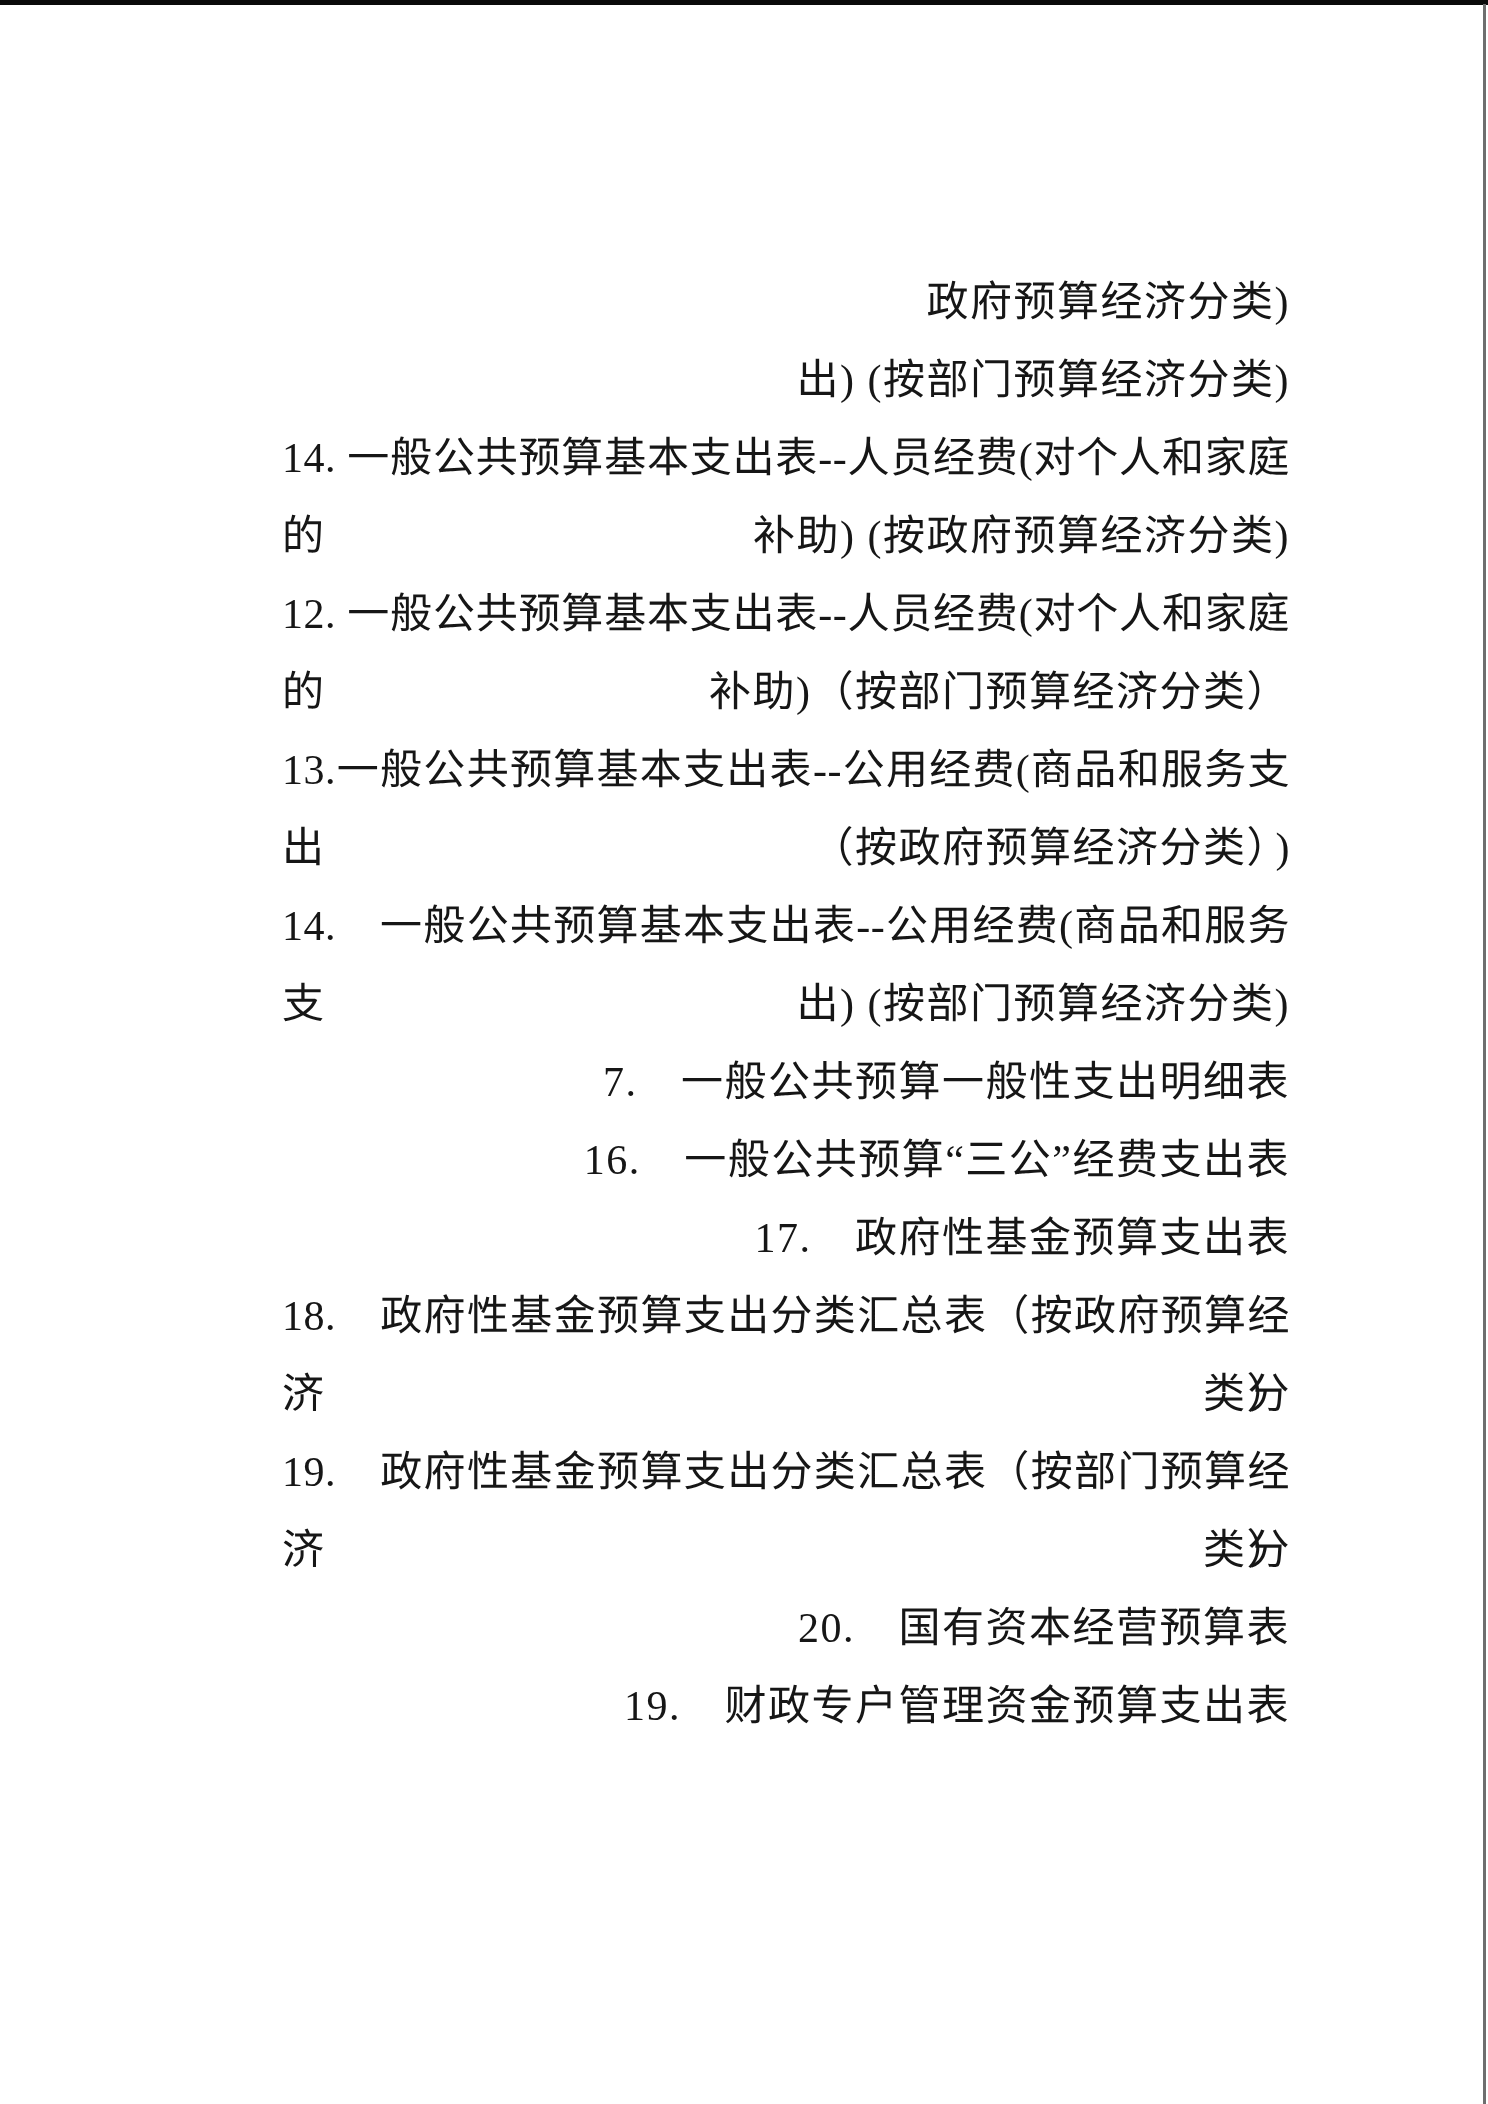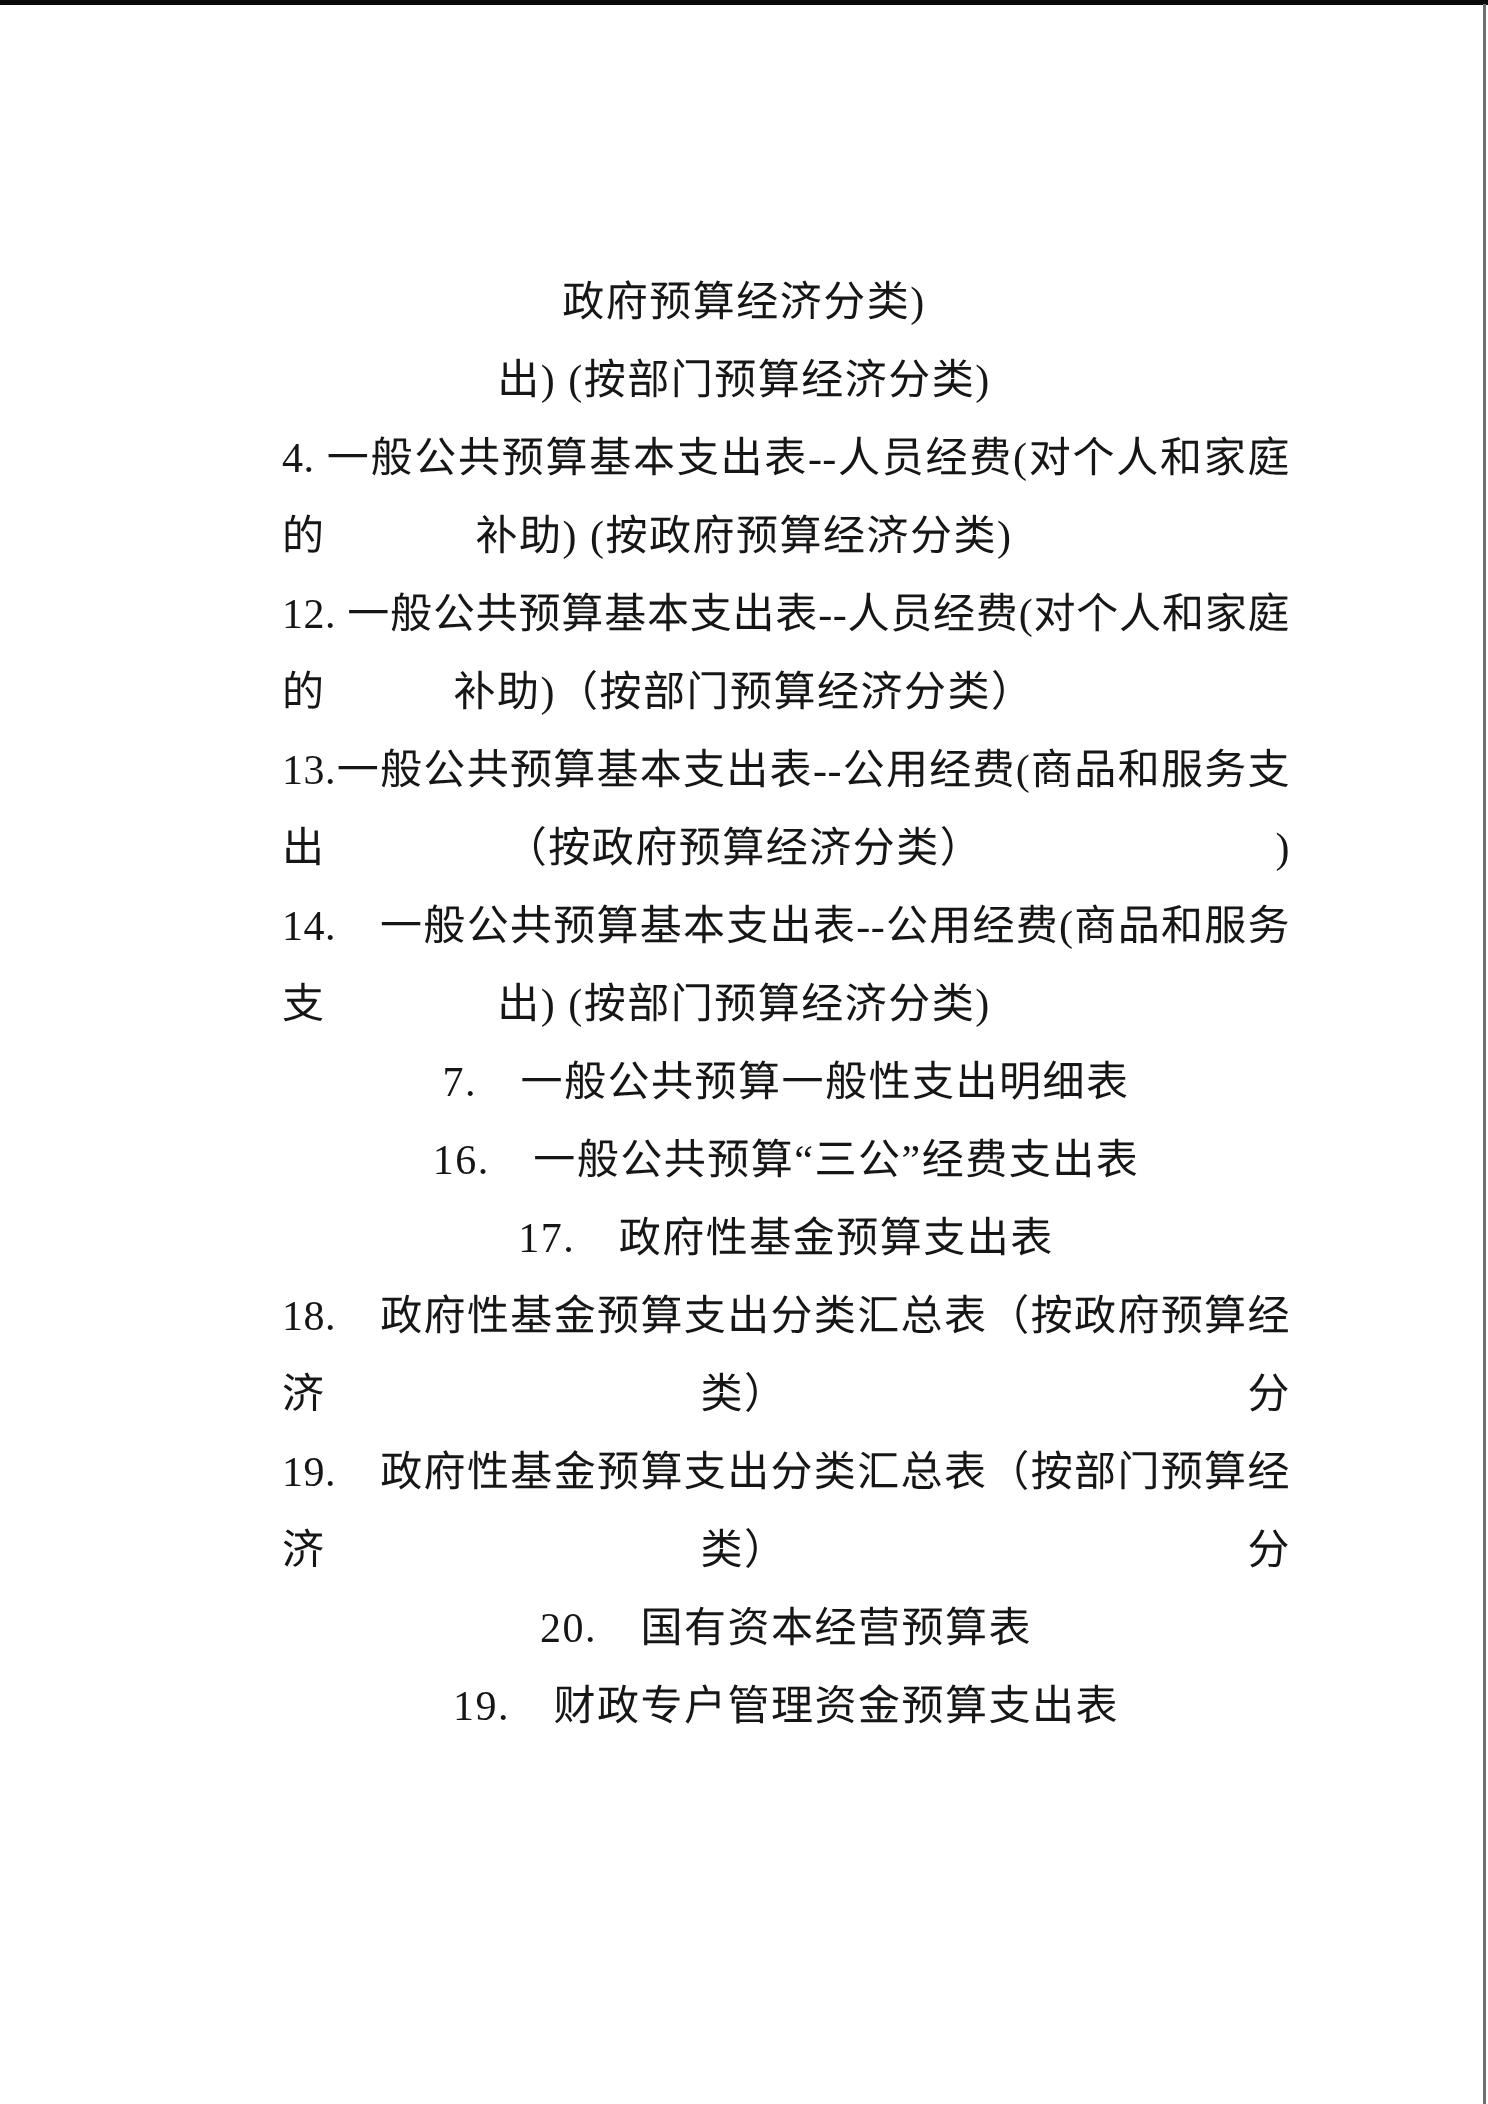--- a/index.html
+++ b/index.html
@@ -43,7 +43,7 @@
   .line {
     height: 78px;
     line-height: 78px;
-    text-align: center;
+    text-align: right;
     overflow: visible;
   }
   .line.indent {

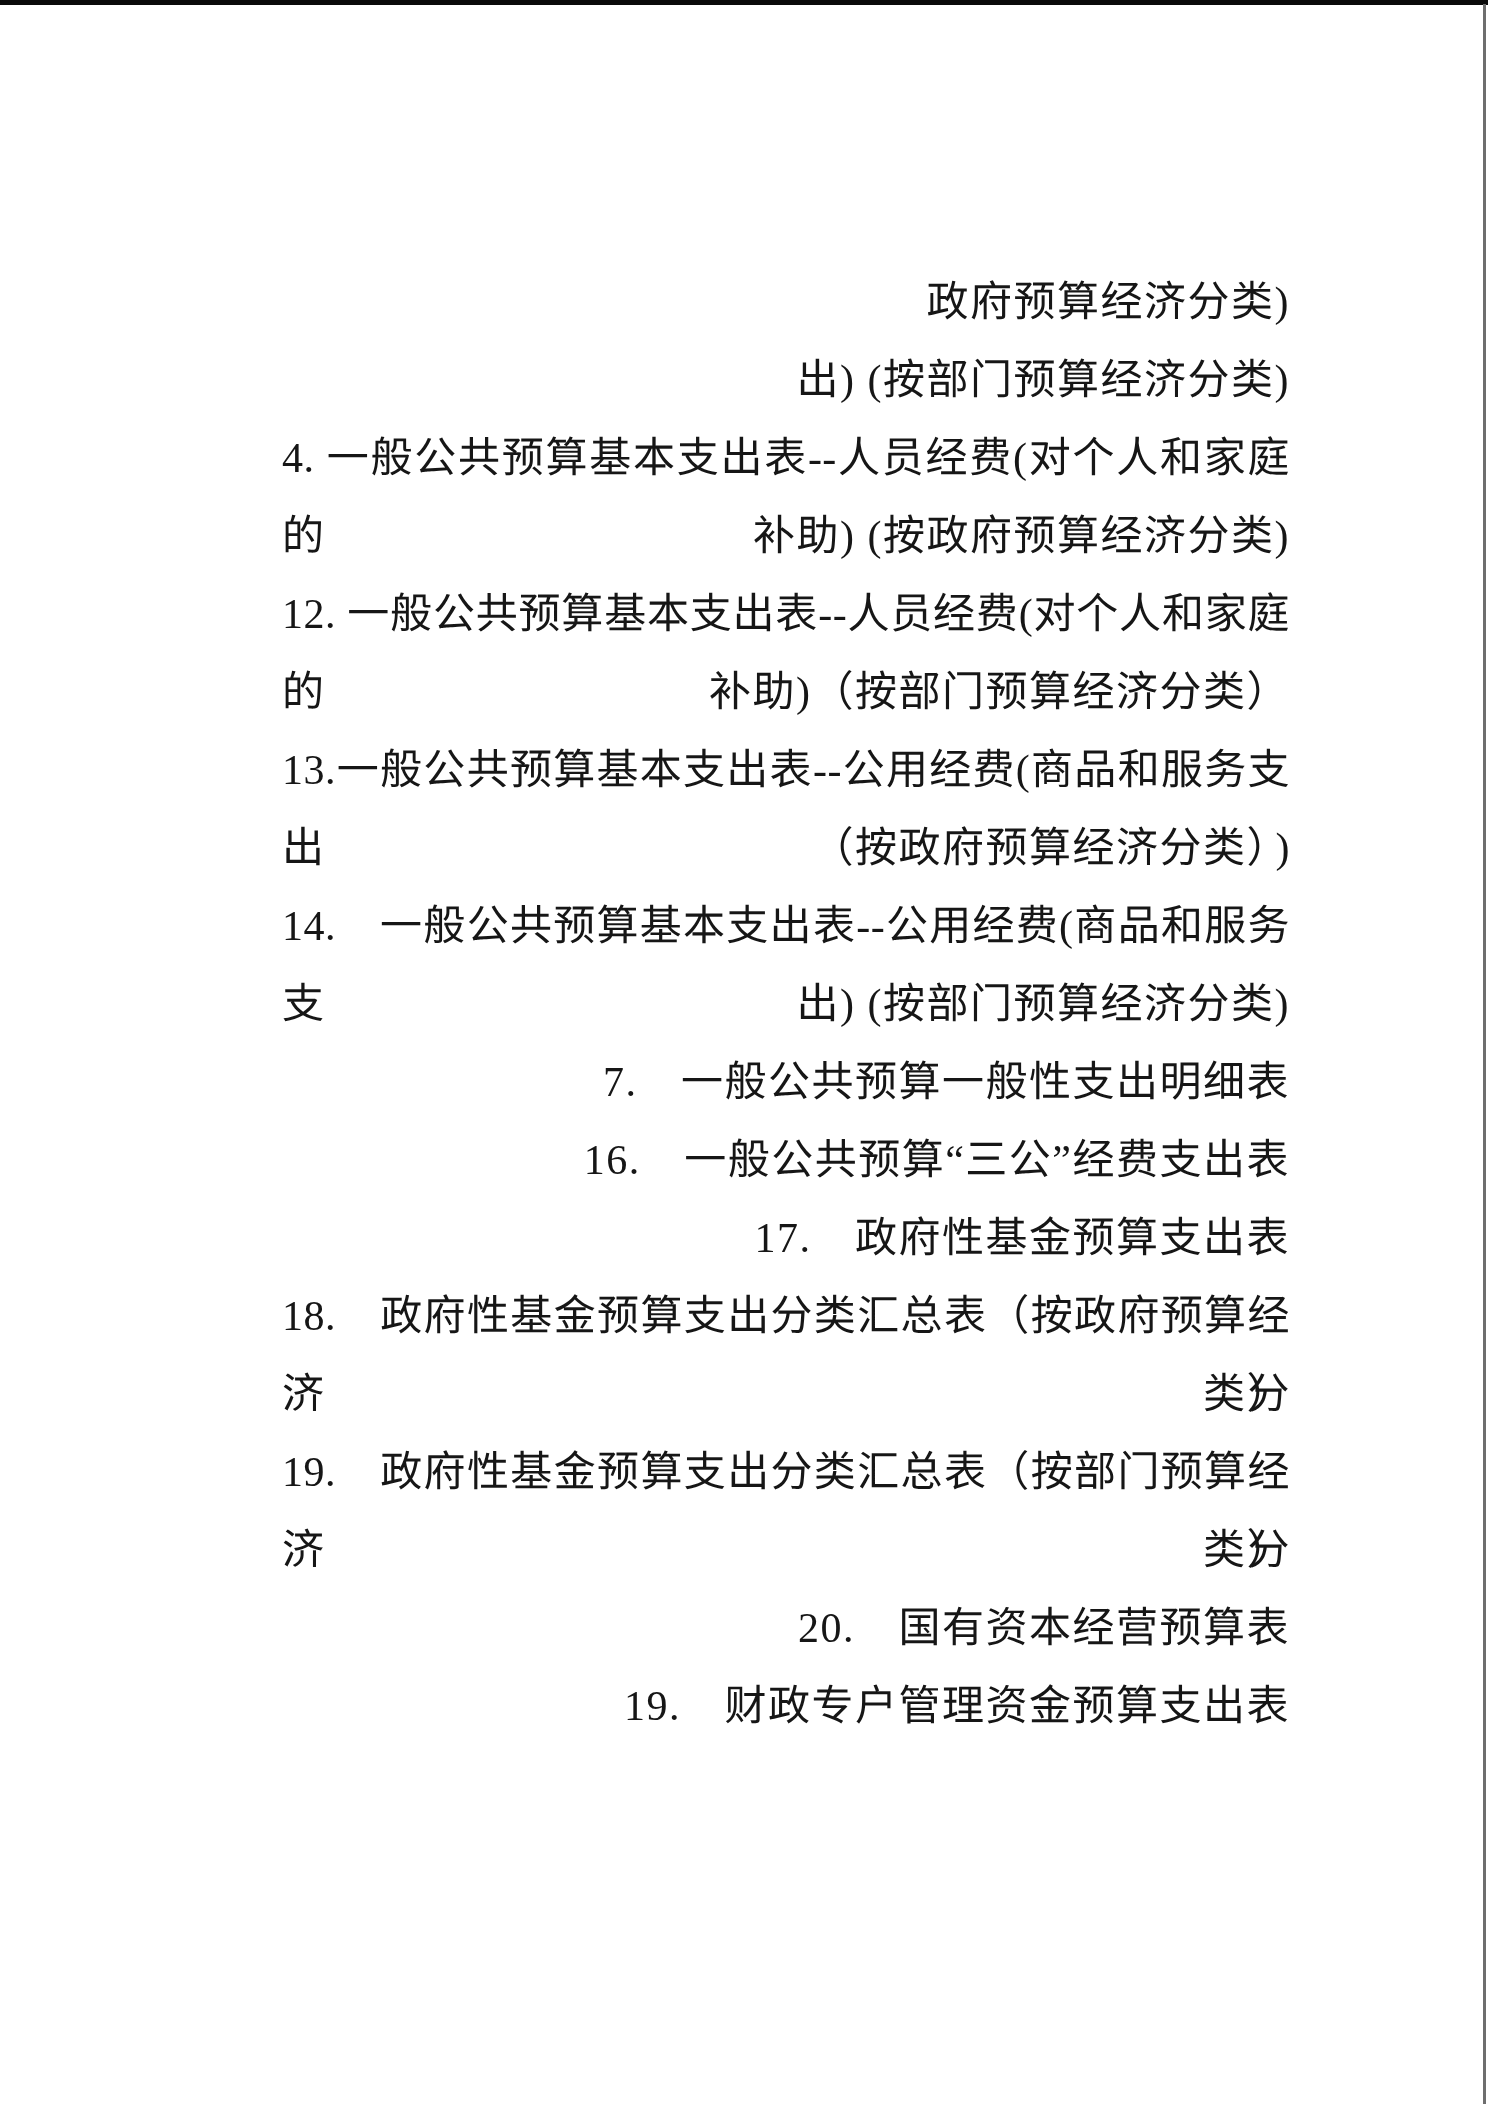--- a/index.html
+++ b/index.html
@@ -64,7 +64,7 @@
   <div class="doc-body">
       <div class="line">政府预算经济分类)</div>
       <div class="line">出) (按部门预算经济分类)</div>
-      <div class="line indent justify">4. 一般公共预算基本支出表--人员经费(对个人和家庭的</div>
+      <div class="line indent justify">14. 一般公共预算基本支出表--人员经费(对个人和家庭的</div>
       <div class="line">补助) (按政府预算经济分类)</div>
       <div class="line indent justify">12. 一般公共预算基本支出表--人员经费(对个人和家庭的</div>
       <div class="line">补助)（按部门预算经济分类）</div>

